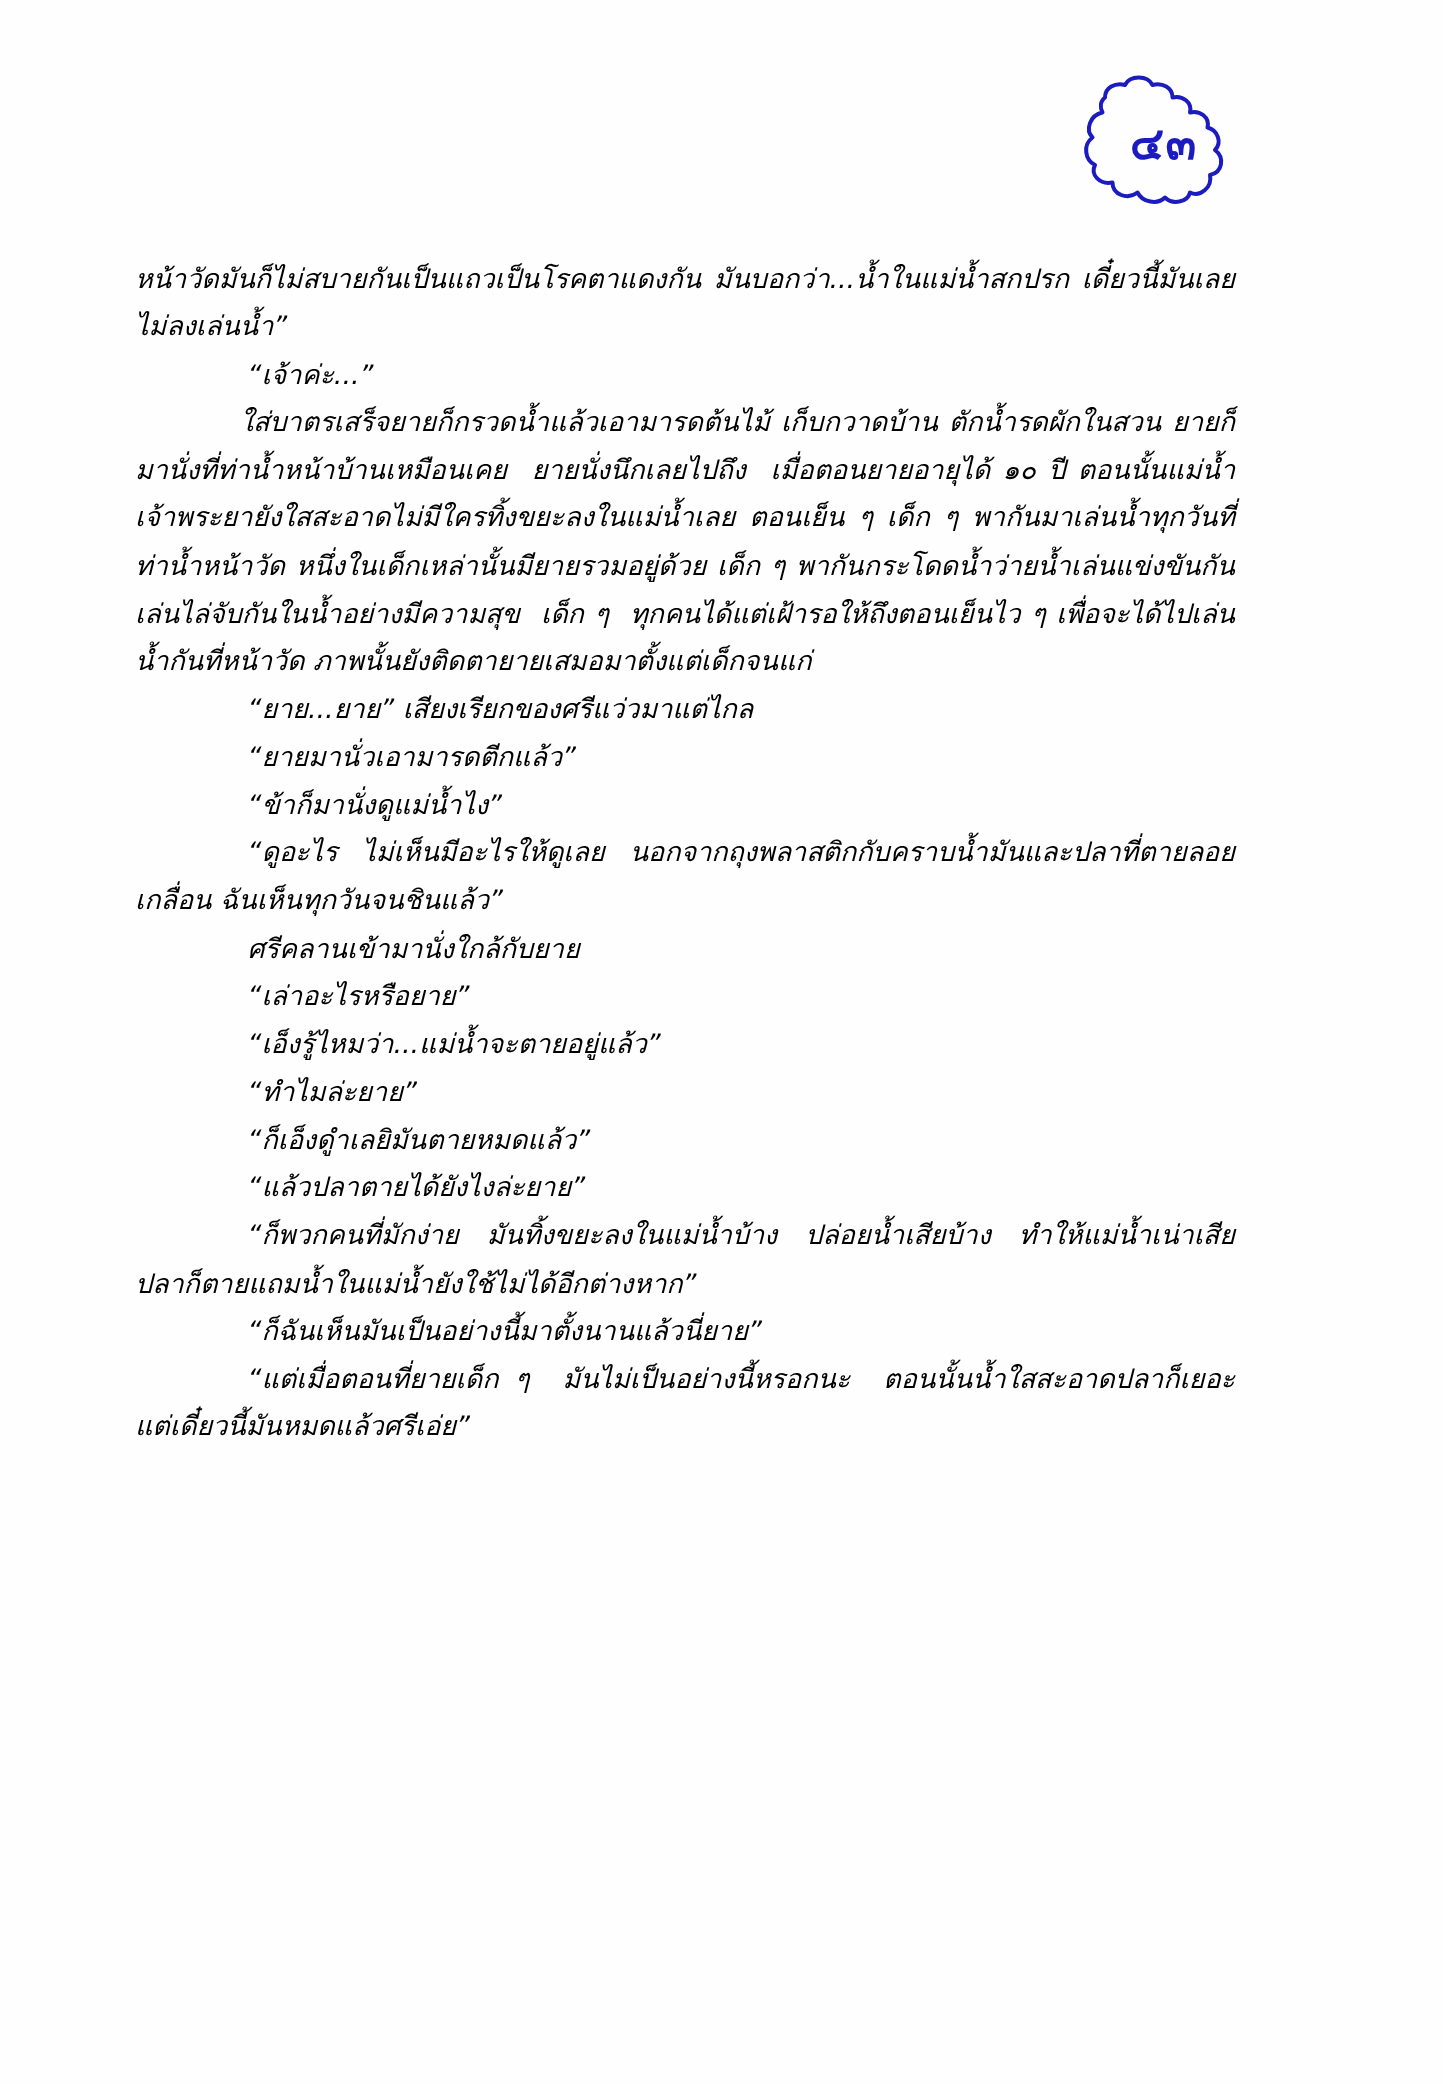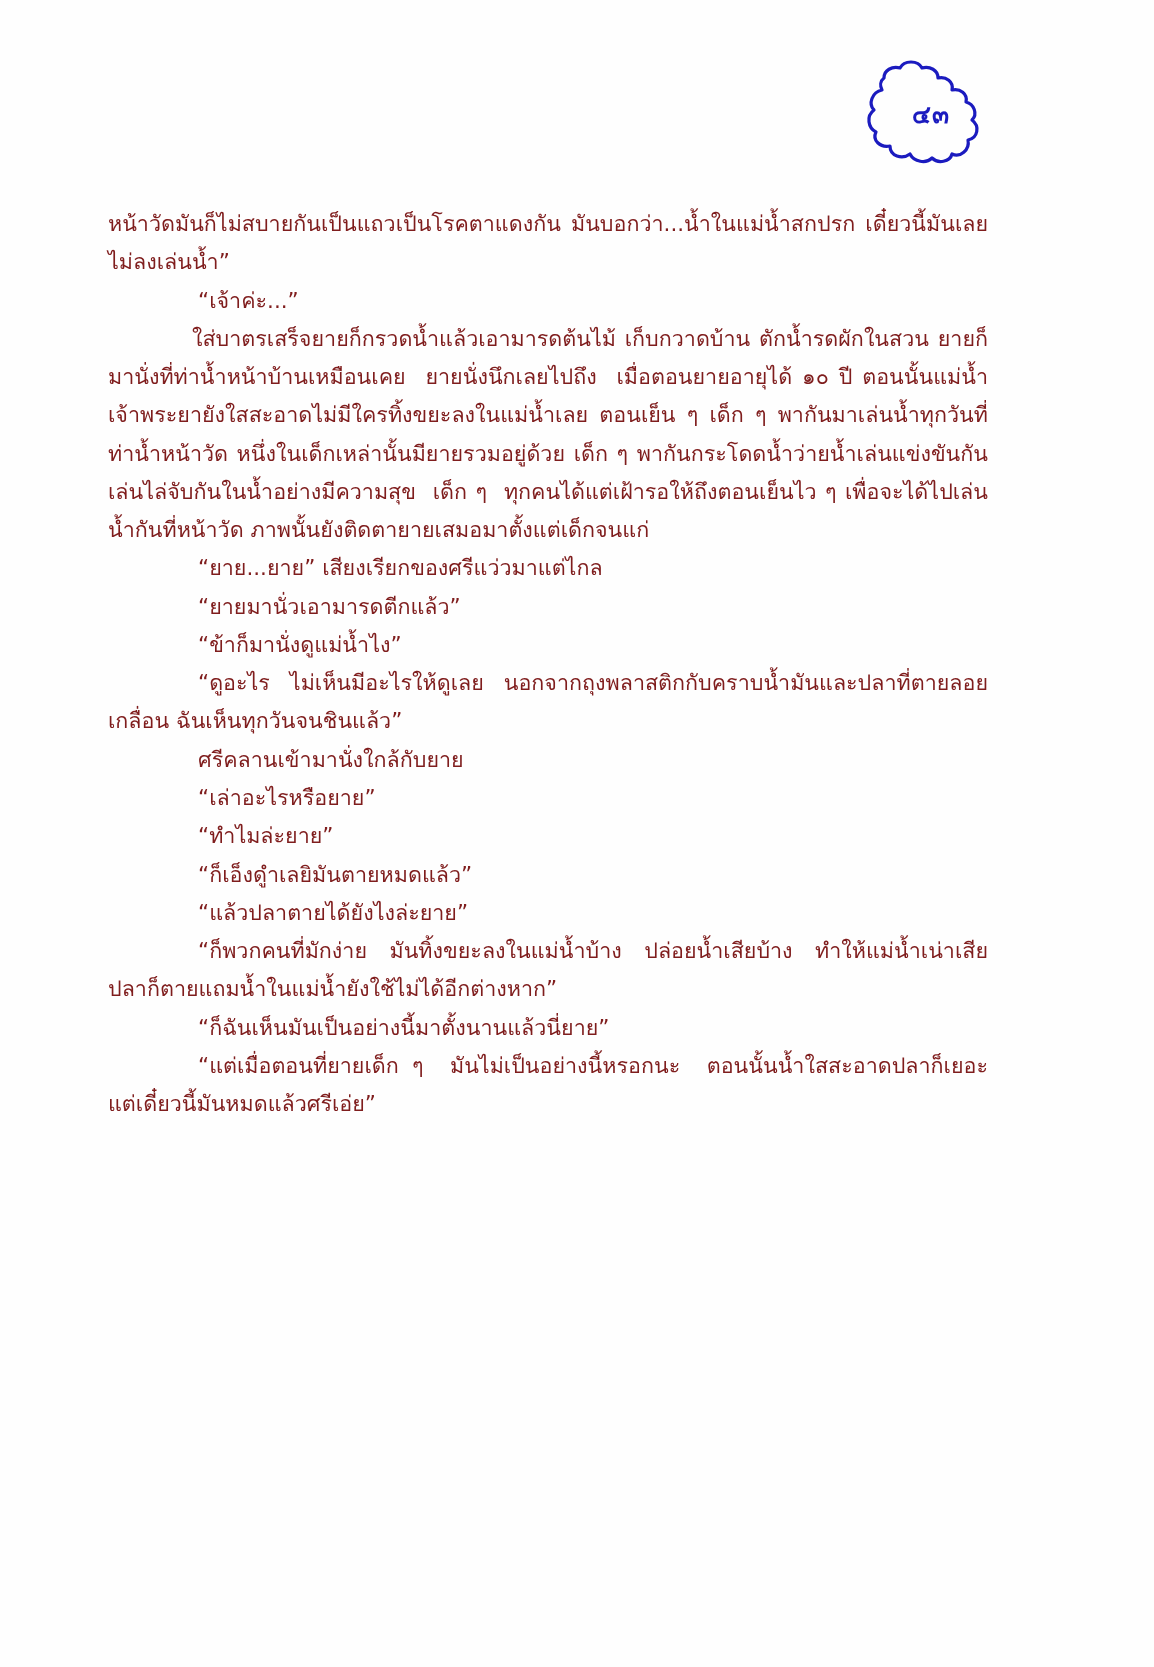--- a/index.html
+++ b/index.html
@@ -47,7 +47,7 @@
     align-items: center;
     justify-content: center;
     font-family: "DejaVu Sans", "Liberation Sans", sans-serif;
-    font-size: 25px;
+    font-size: 36px;
     font-weight: 700;
     color: #1b1bbf;
     letter-spacing: 1px;

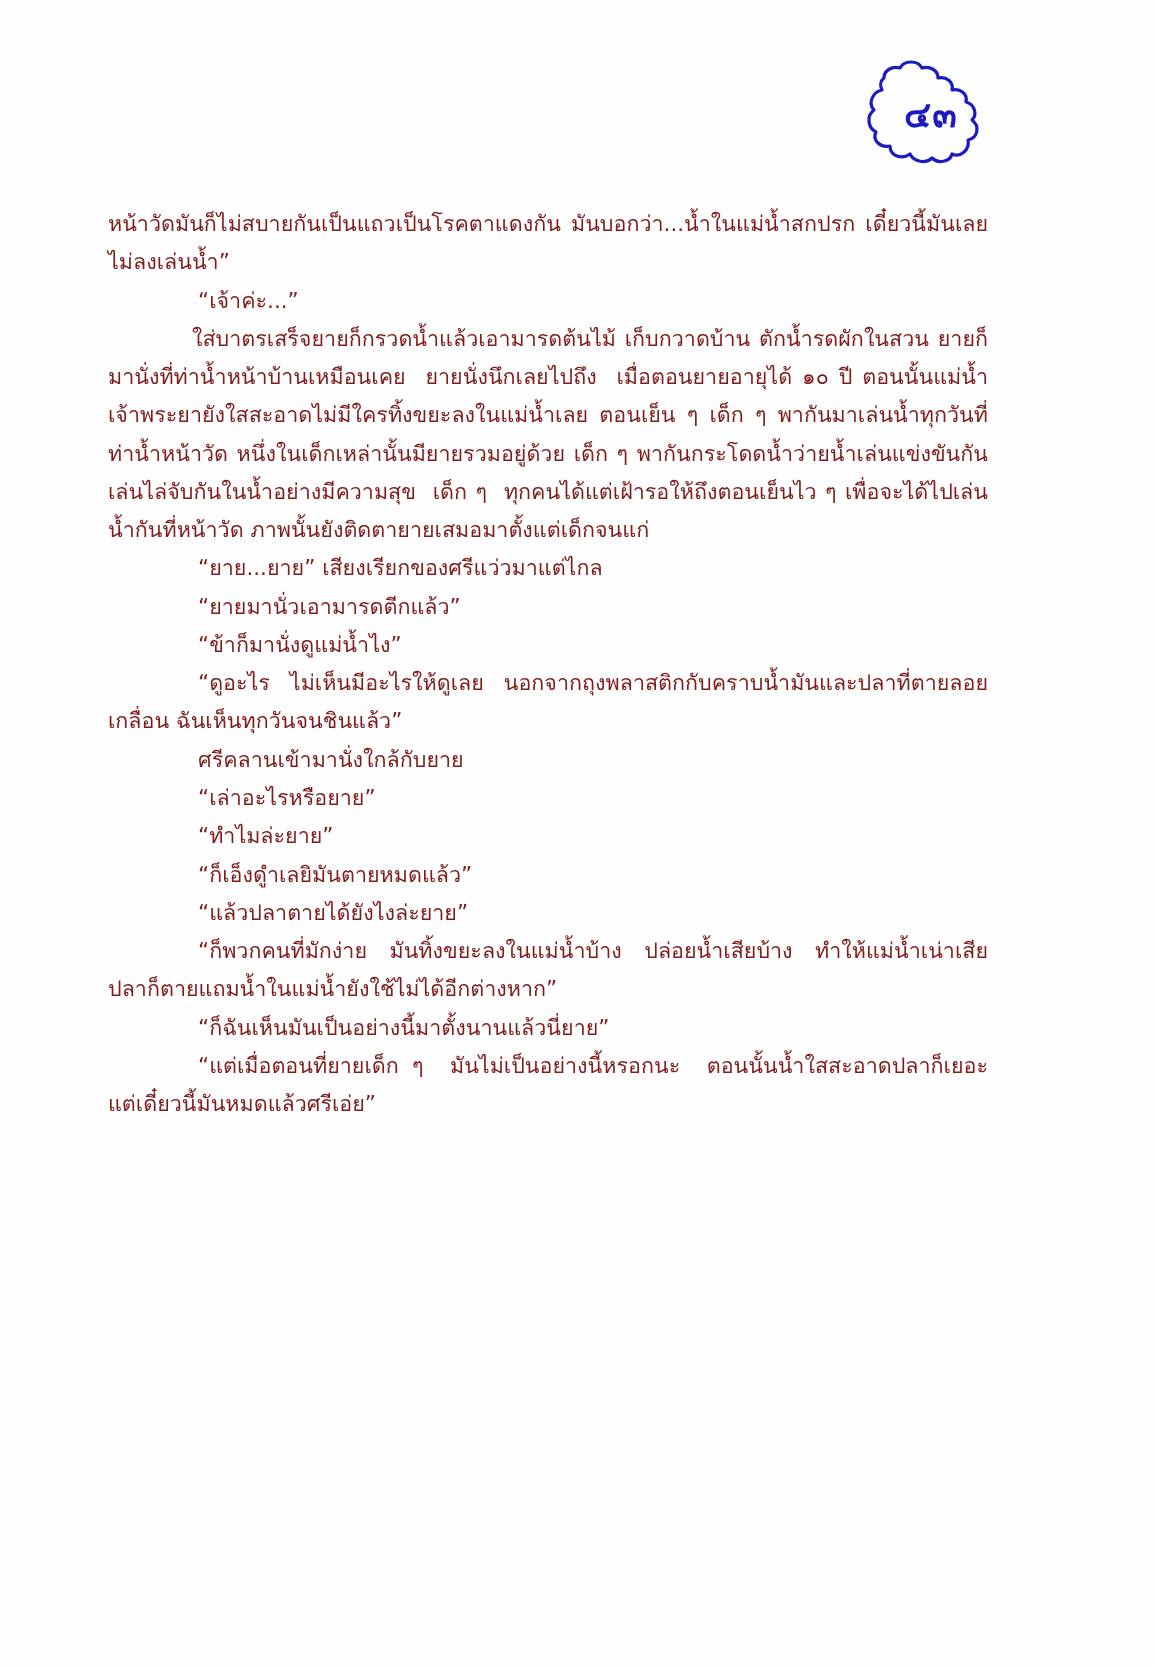--- a/index.html
+++ b/index.html
@@ -63,10 +63,11 @@
     width: 880px;
     font-size: 21.5px;
     line-height: 1.78;
-    color: #7f1d1d;
+    color: #000000;
     text-align: justify;
     text-justify: inter-word;
     font-family: "DejaVu Sans", "Liberation Sans", sans-serif;
+    font-style: italic;
   }
 
   .para {

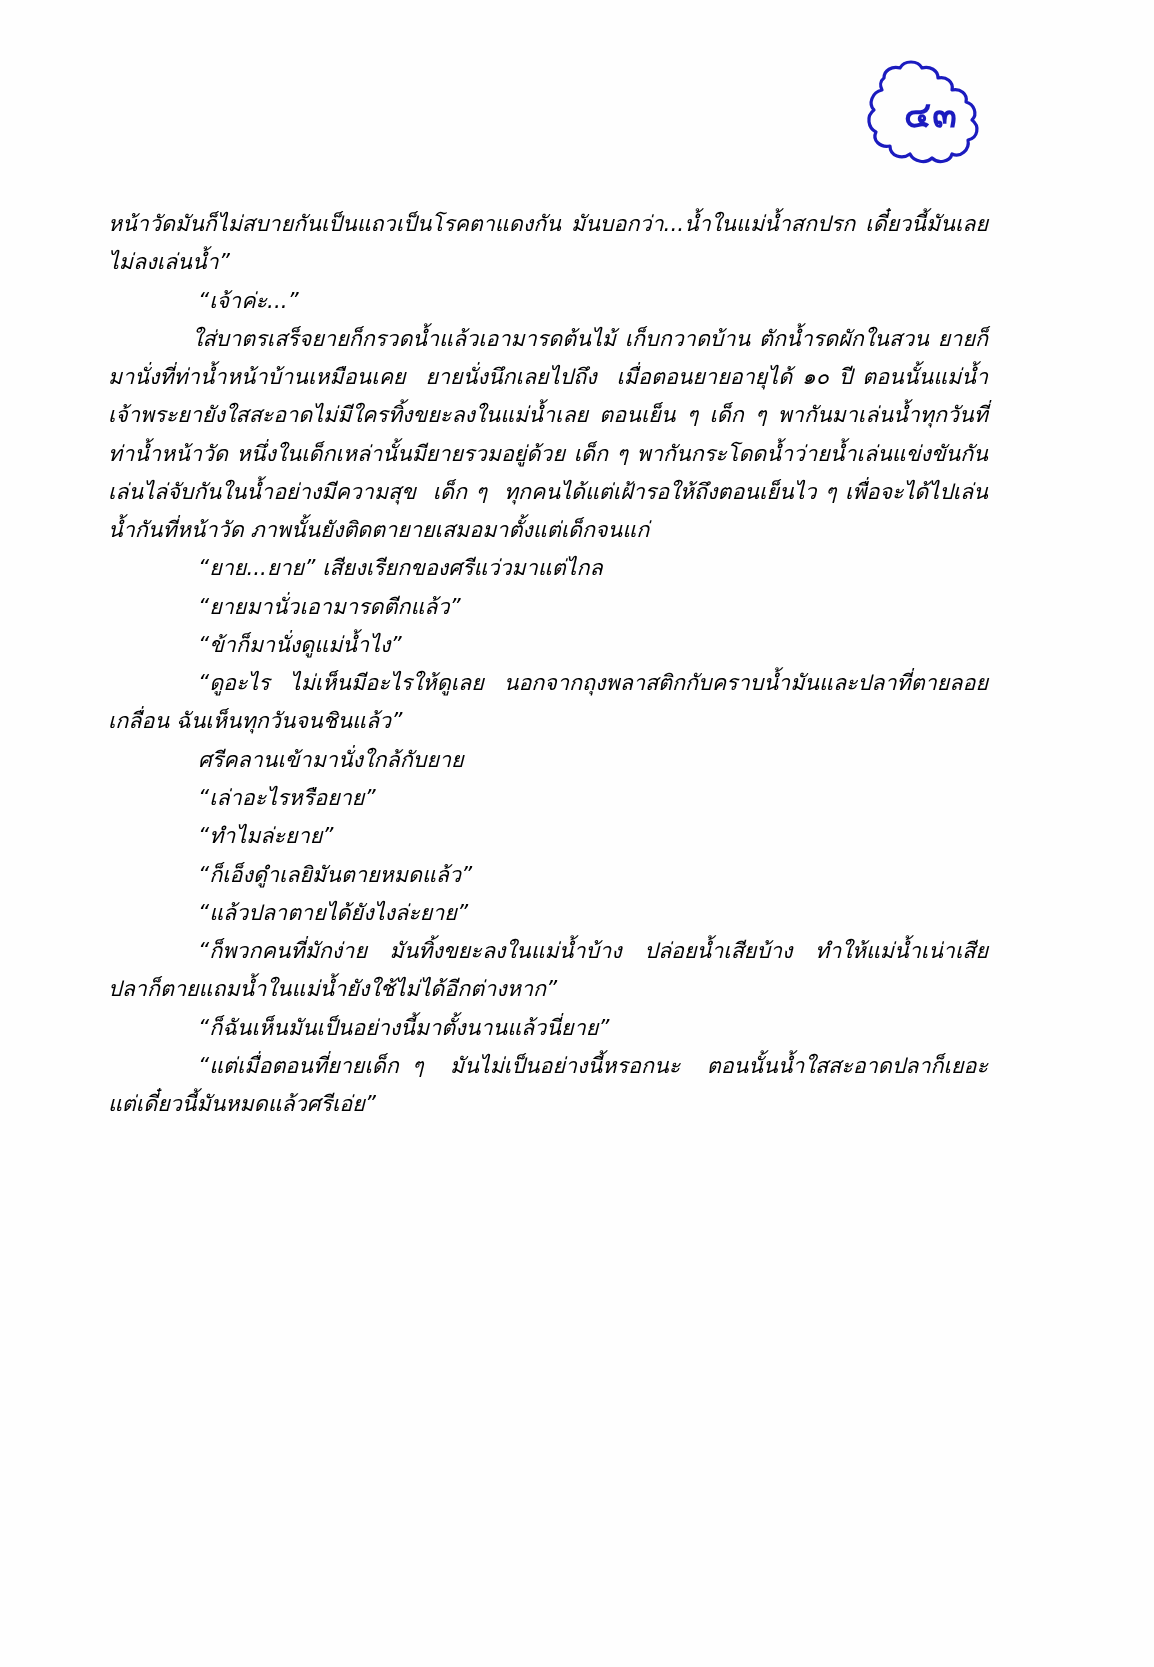--- a/index.html
+++ b/index.html
@@ -124,6 +124,7 @@
     <p class="para indent-quote">“ดูอะไร ไม่เห็นมีอะไรให้ดูเลย นอกจากถุงพลาสติกกับคราบน้ำมันและปลาที่ตายลอยเกลื่อน ฉันเห็นทุกวันจนชินแล้ว”</p>
     <p class="para indent-quote nojust">ศรีคลานเข้ามานั่งใกล้กับยาย</p>
     <p class="para indent-quote nojust">“เล่าอะไรหรือยาย”</p>
+    <p class="para indent-quote nojust">“เอ็งรู้ไหมว่า...แม่น้ำจะตายอยู่แล้ว”</p>
     <p class="para indent-quote nojust">“ทำไมล่ะยาย”</p>
     <p class="para indent-quote nojust">“ก็เอ็งดูำเลยิมันตายหมดแล้ว”</p>
     <p class="para indent-quote nojust">“แล้วปลาตายได้ยังไงล่ะยาย”</p>

